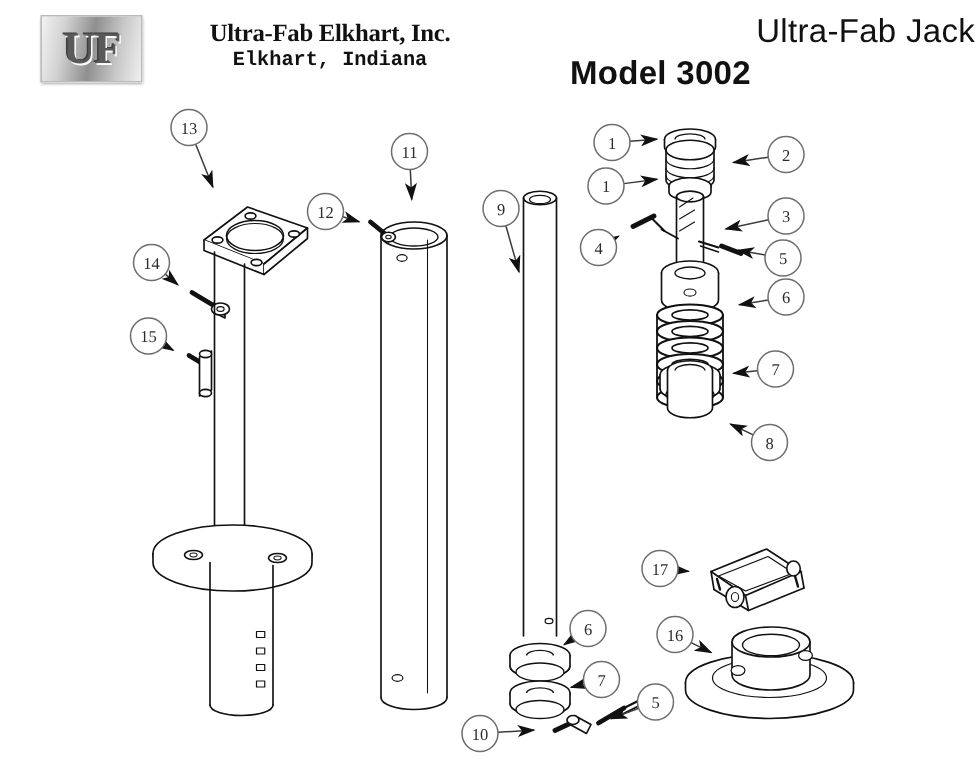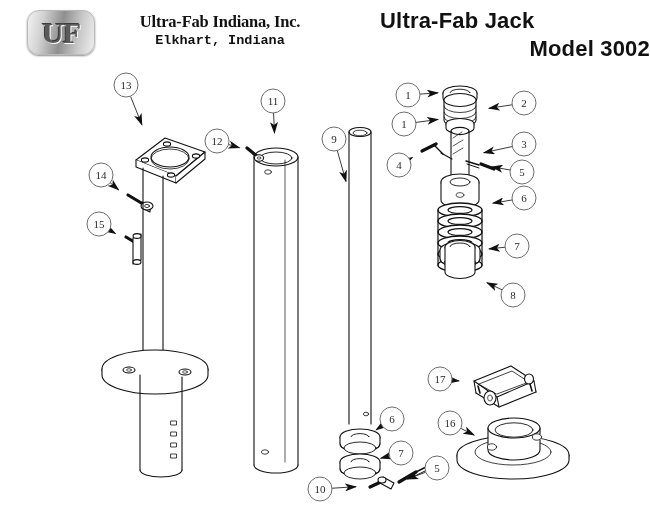--- a/index.html
+++ b/index.html
@@ -14,7 +14,7 @@
   
   .logo-box{
     position:absolute;left:27px;top:10px;width:66px;height:43px;
-    border-radius:12px;
+    border-radius:0;
     background:linear-gradient(100deg,#f2f2f2 0%,#d2d2d2 22%,#8f8f8f 50%,#c9c9c9 76%,#efefef 100%);
     box-shadow:0 1px 2px rgba(0,0,0,.45);
     border:1px solid #b9b9b9;

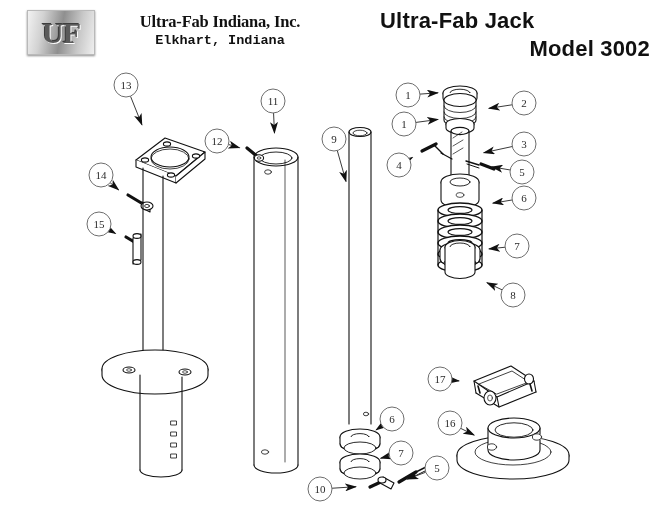--- a/index.html
+++ b/index.html
@@ -59,7 +59,7 @@
   <div class="logo-box">
     <div class="logo-text">UF</div>
   </div>
-  <div class="company">Ultra-Fab Indiana, Inc.</div>
+  <div class="company">Ultra-Fab Elkhart, Inc.</div>
   <div class="city">Elkhart, Indiana</div>
   <div class="title1">Ultra-Fab Jack</div>
   <div class="title2">Model 3002</div>

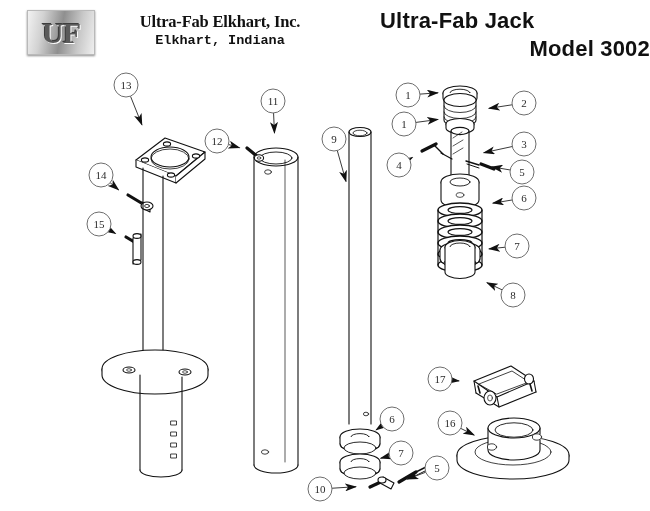--- a/index.html
+++ b/index.html
@@ -39,8 +39,8 @@
     font-size:13.5px;color:#111;
   }
   .title1{
-    position:absolute;left:380px;top:8px;width:270px;text-align:left;
-    font-weight:bold;font-size:22px;letter-spacing:.2px;color:#111;
+    position:absolute;left:380px;top:8px;width:270px;text-align:right;
+    font-weight:normal;font-size:22px;letter-spacing:.2px;color:#111;
   }
   .title2{
     position:absolute;left:380px;top:36px;width:270px;text-align:right;

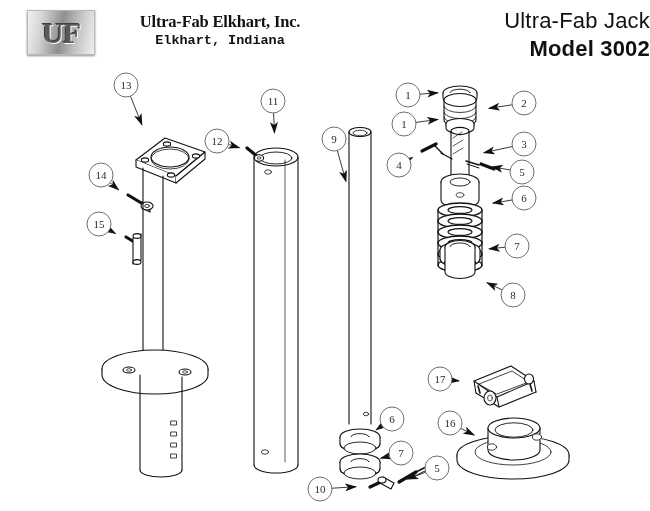--- a/index.html
+++ b/index.html
@@ -43,7 +43,7 @@
     font-weight:normal;font-size:22px;letter-spacing:.2px;color:#111;
   }
   .title2{
-    position:absolute;left:380px;top:36px;width:270px;text-align:right;
+    position:absolute;left:380px;top:36px;width:270px;text-align:left;
     font-weight:bold;font-size:22px;letter-spacing:.2px;color:#111;
   }
 

